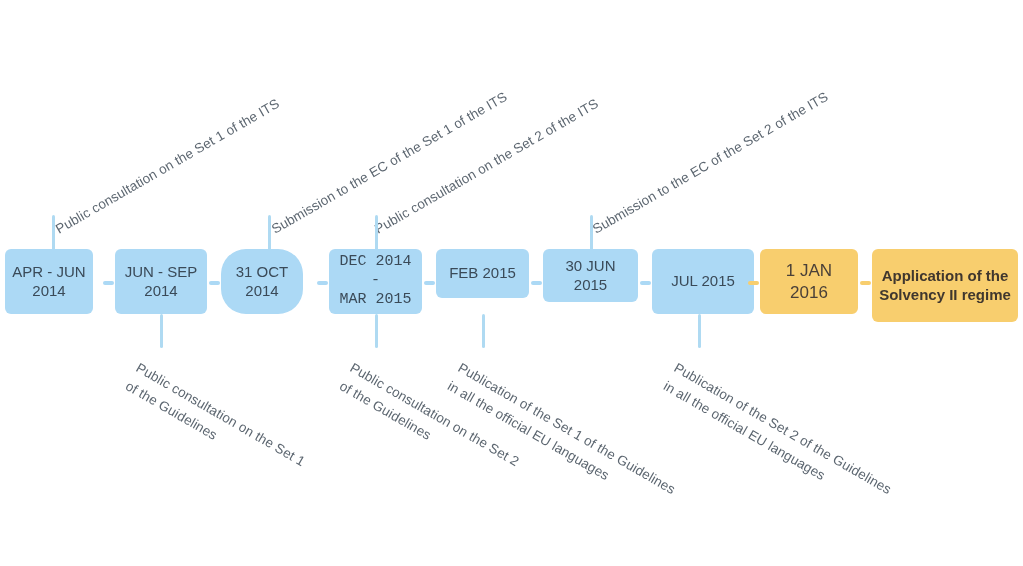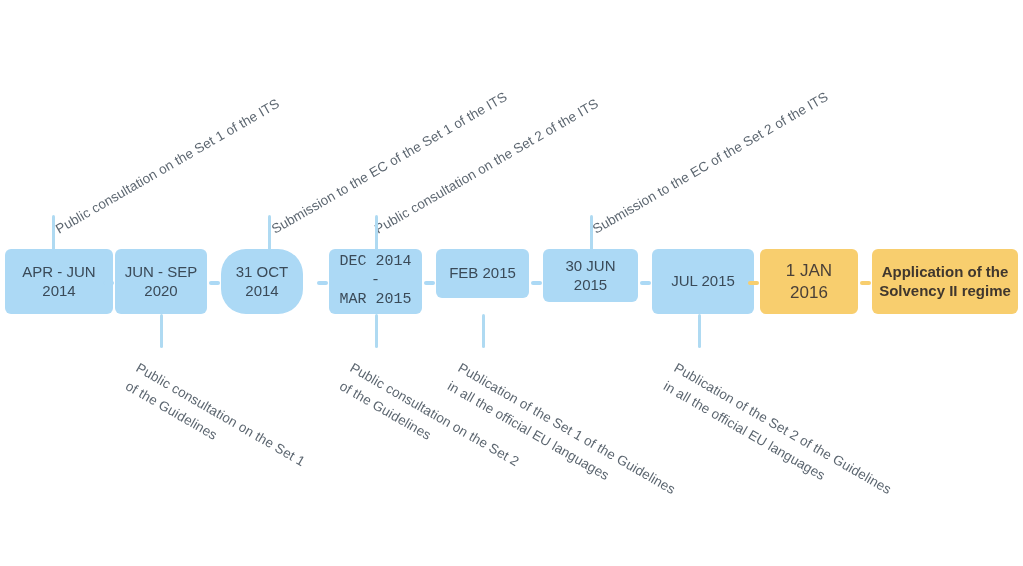--- a/index.html
+++ b/index.html
@@ -102,7 +102,7 @@
   <div class="stem" style="left:375px; top:215px; height:35px;"></div>
   <div class="stem" style="left:590px; top:215px; height:35px;"></div>
 
-  <div class="tl-box blue" style="left:5px; top:249px; width:108px; height:65px;">
+  <div class="tl-box blue" style="left:5px; top:249px; width:88px; height:65px;">
     <span class="boxtext">APR - JUN
 2014</span>
   </div>

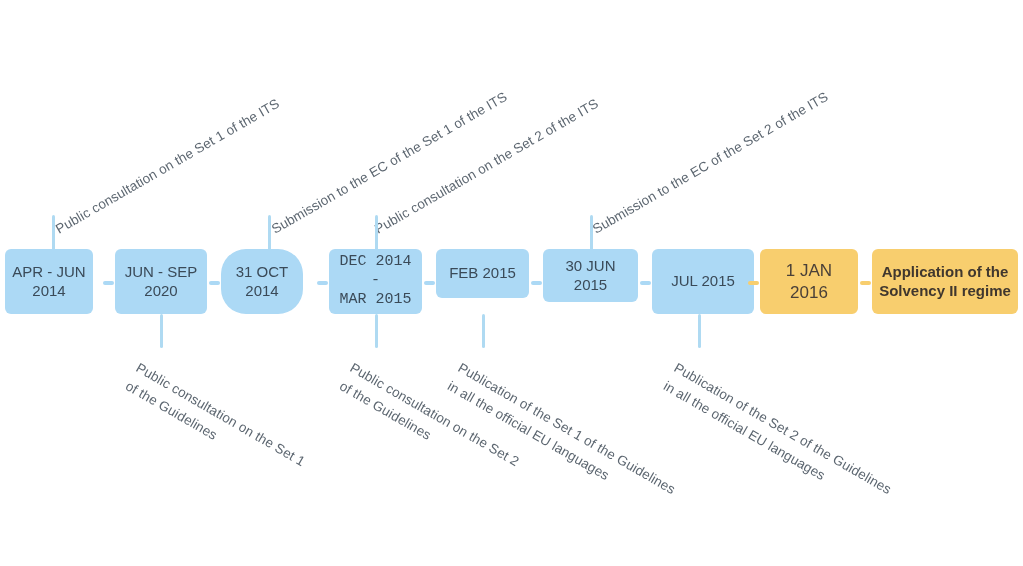--- a/index.html
+++ b/index.html
@@ -111,7 +111,7 @@
 
   <div class="tl-box blue" style="left:115px; top:249px; width:92px; height:65px;">
     <span class="boxtext">JUN - SEP
-2020</span>
+2014</span>
   </div>
 
   <div class="tl-link blue" style="left:209px; width:11px;"></div>

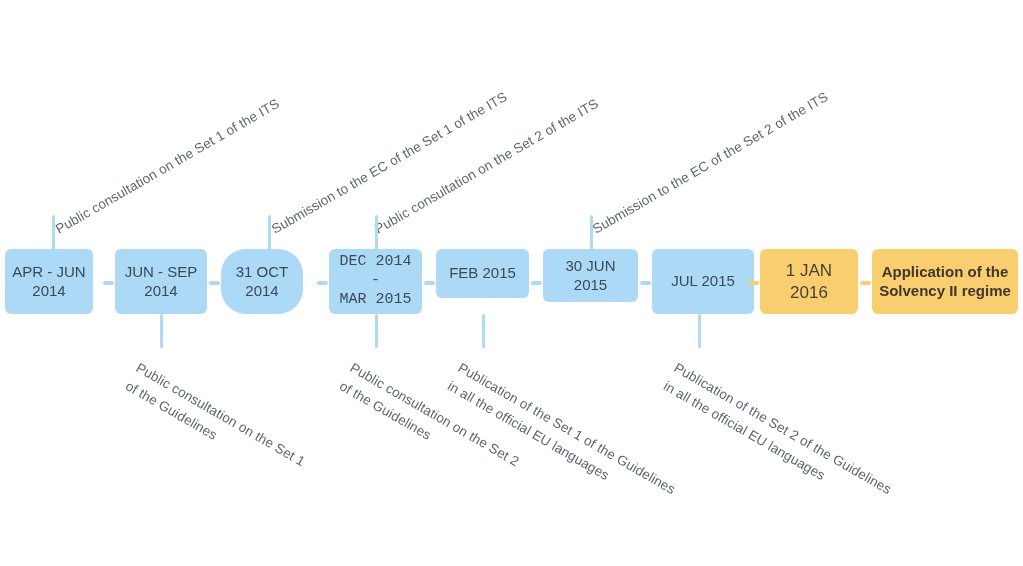--- a/index.html
+++ b/index.html
@@ -155,7 +155,7 @@
 
   <div class="tl-link orange" style="left:860px; width:11px;"></div>
 
-  <div class="tl-box orange strong" style="left:872px; top:249px; width:146px; height:65px;">
+  <div class="tl-box orange strong" style="left:872px; top:249px; width:146px; height:73px;">
     <span class="boxtext">Application of the
 Solvency II regime</span>
   </div>

